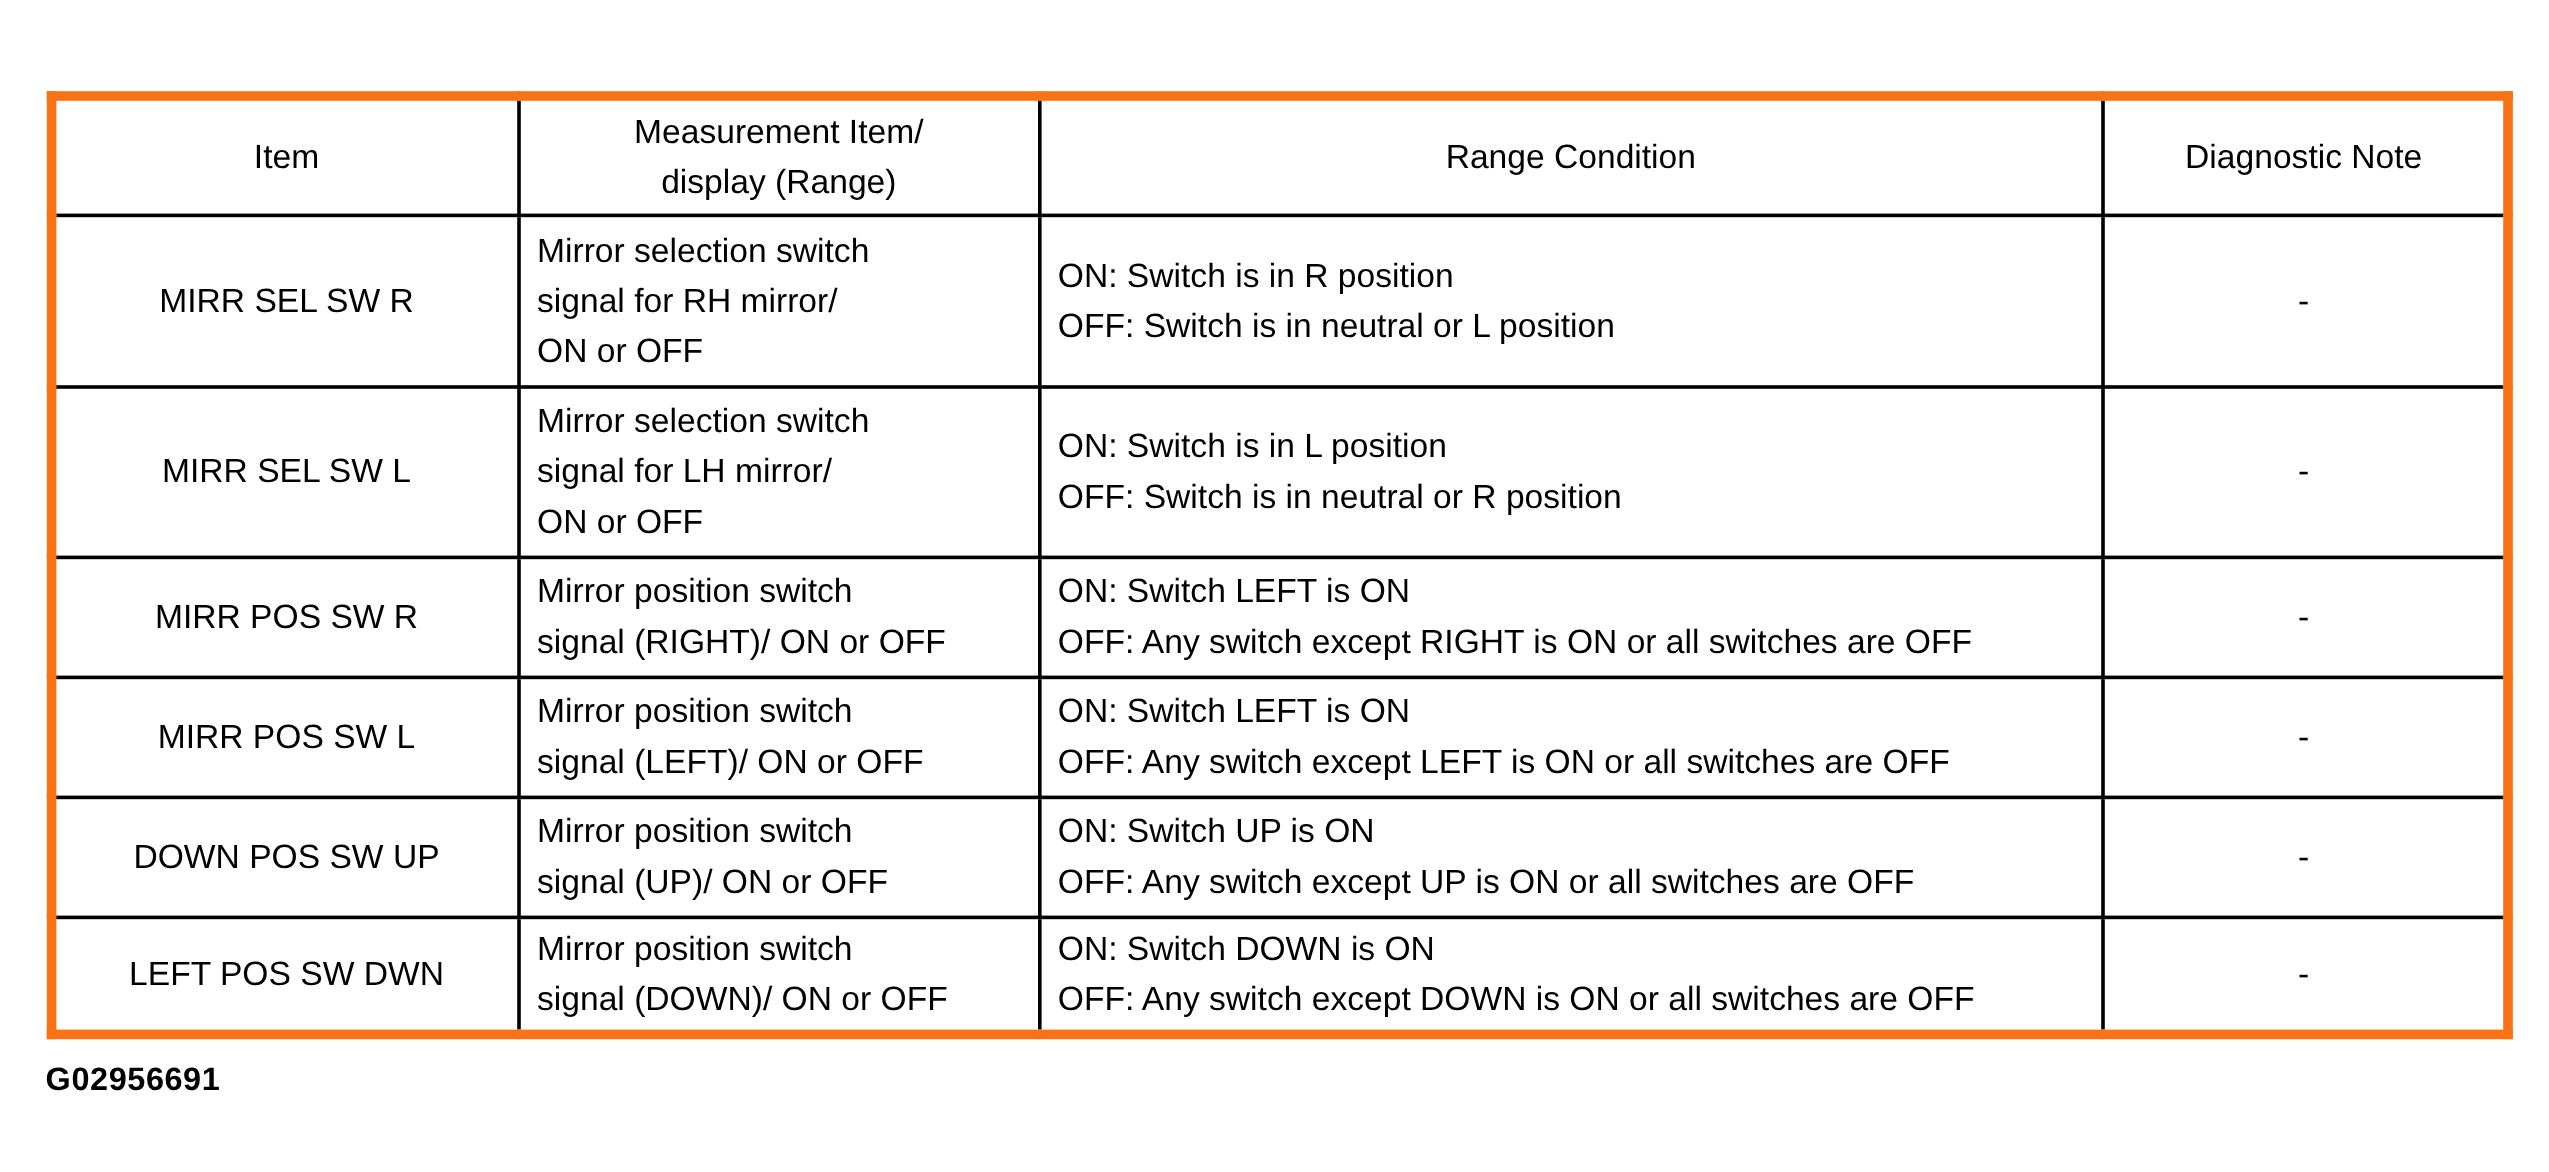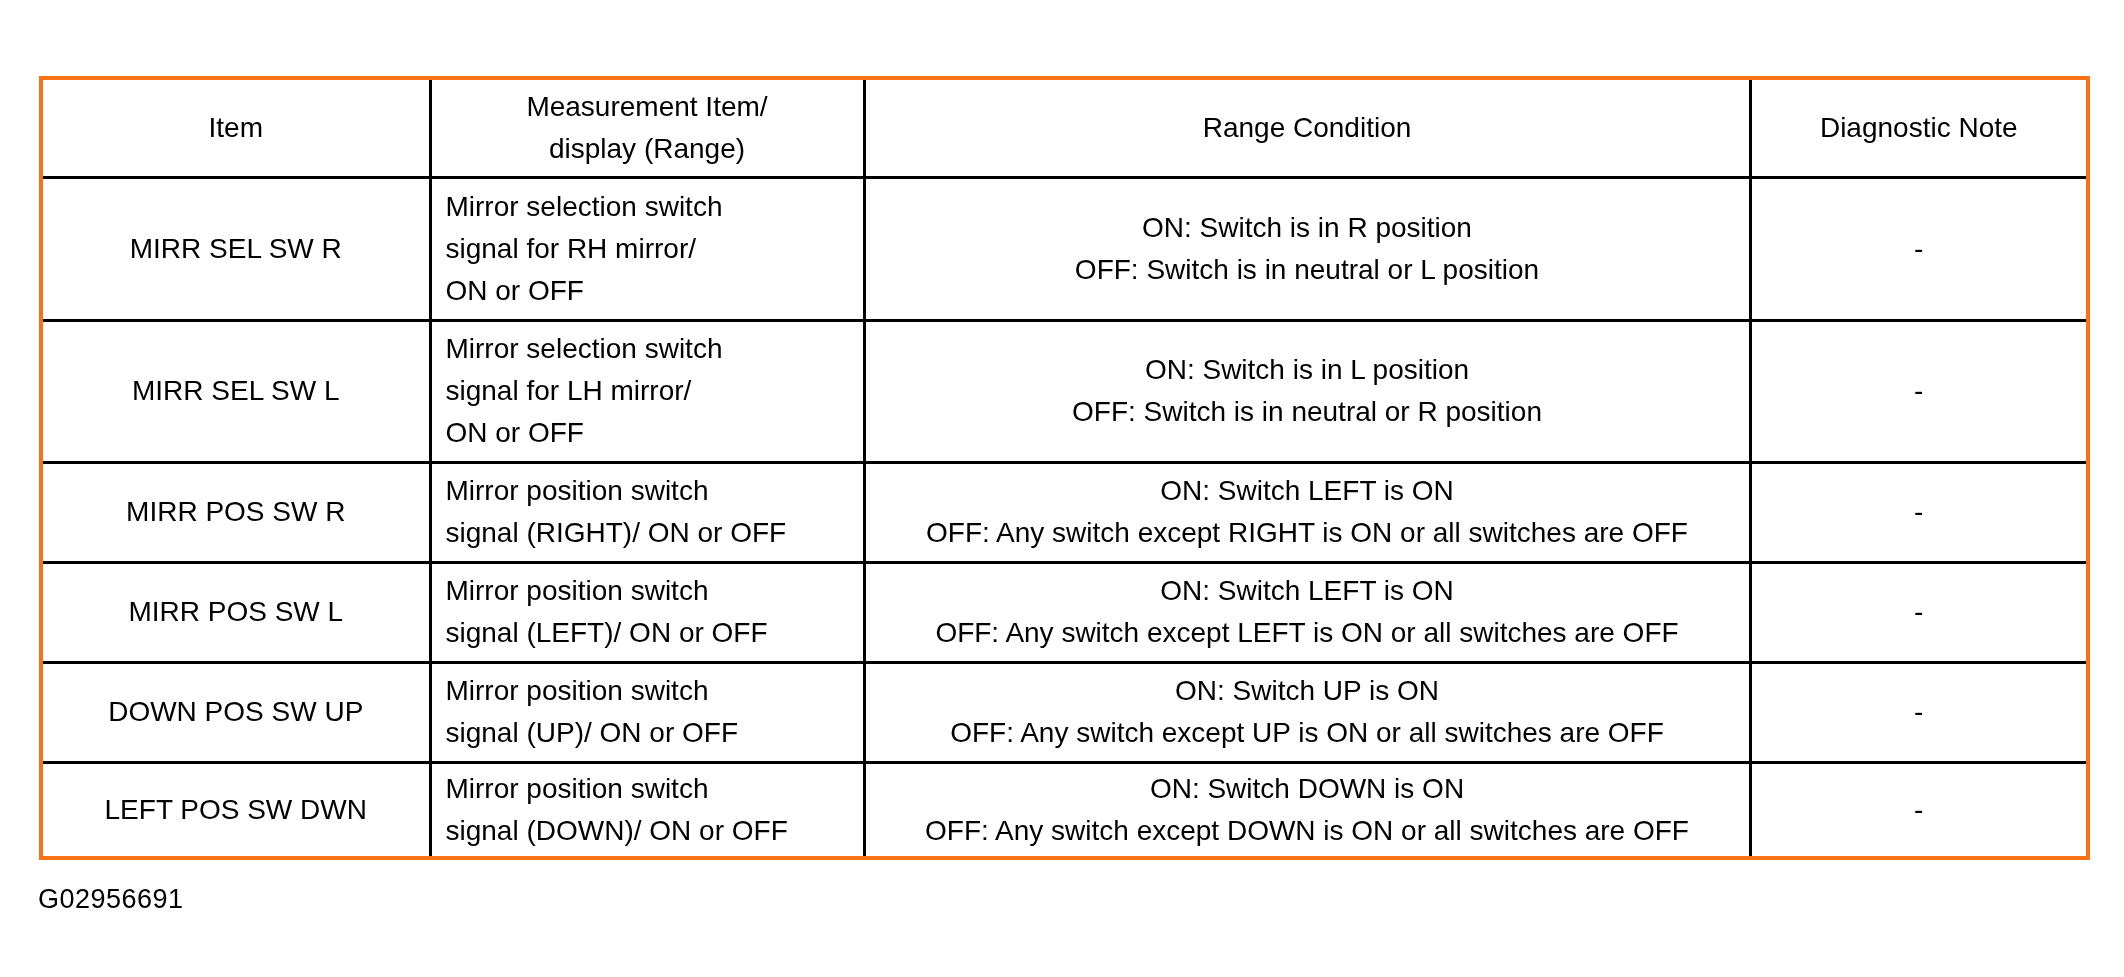--- a/index.html
+++ b/index.html
@@ -21,7 +21,7 @@
     width: 2047px;
     border-collapse: collapse;
     table-layout: fixed;
-    border: 4px solid #f97316;
+    border: 8px solid #f97316;
   }
   table.doc-table th,
   table.doc-table td {

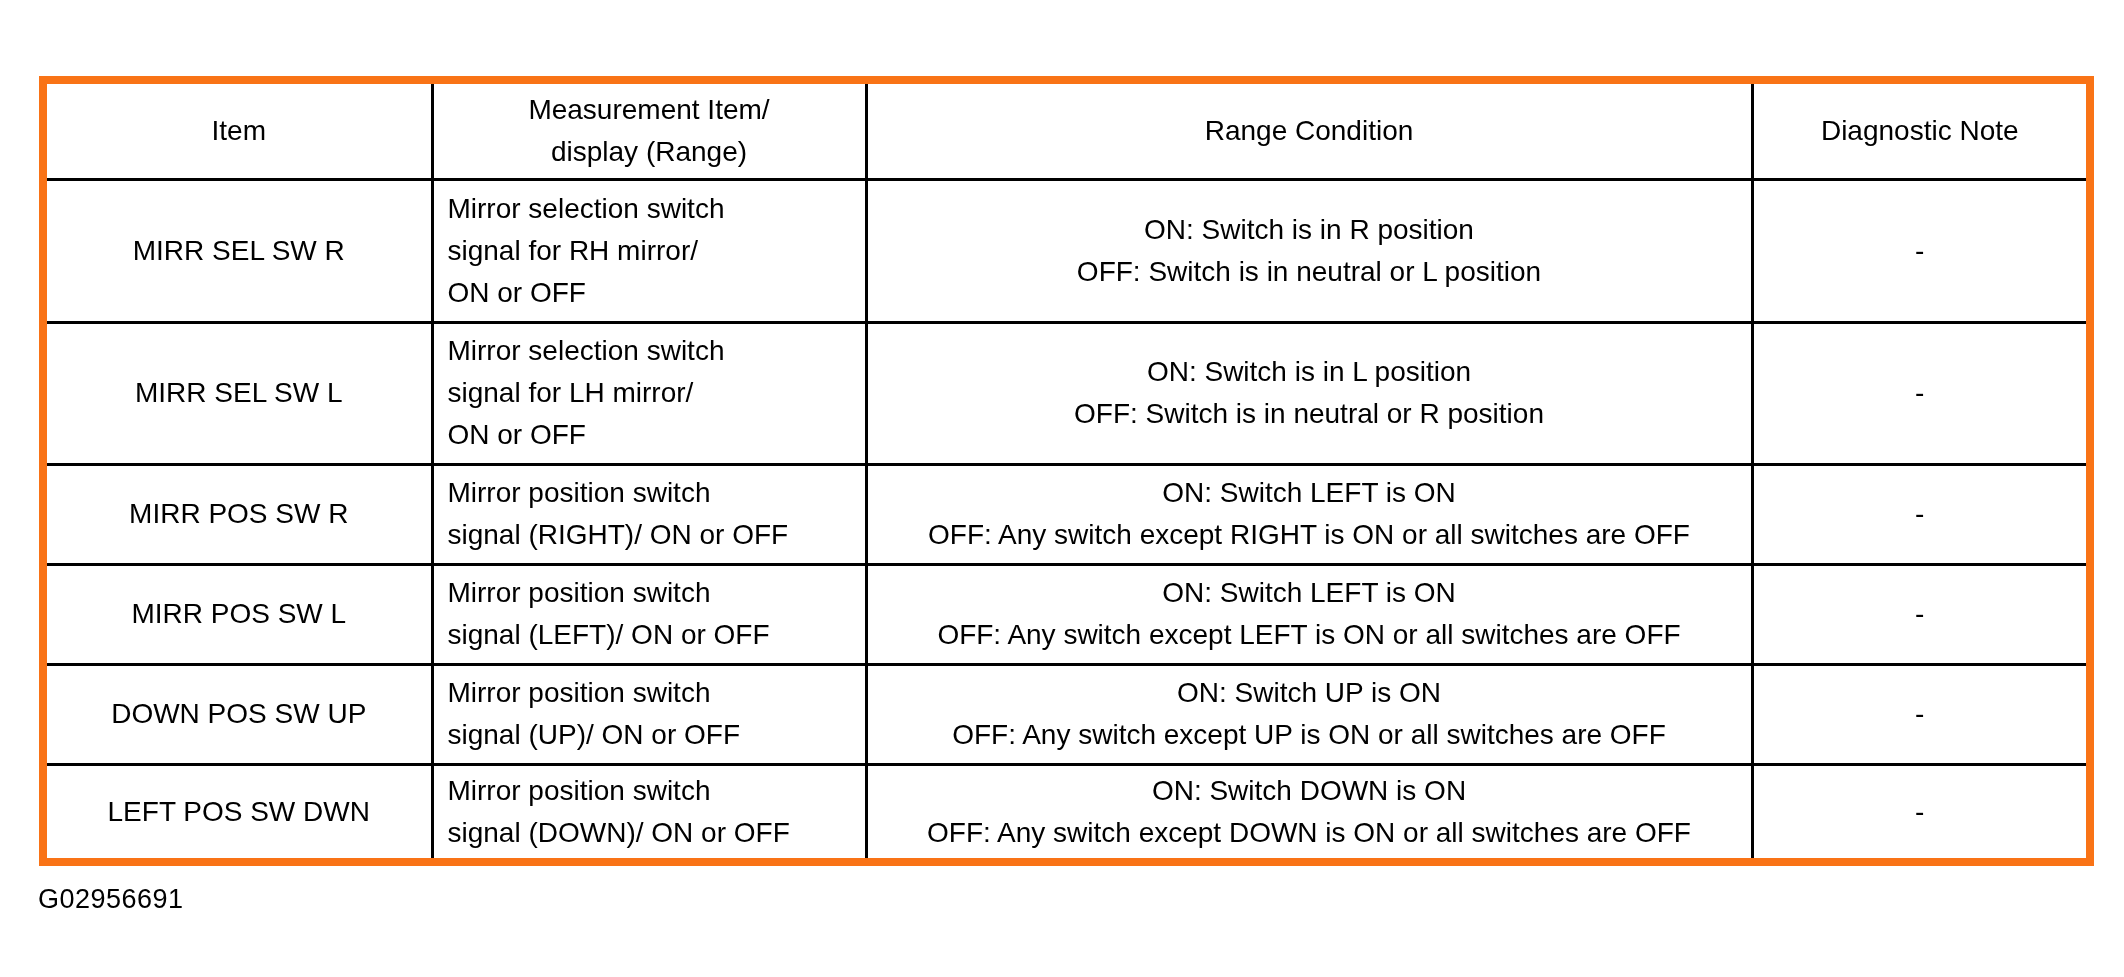--- a/index.html
+++ b/index.html
@@ -36,7 +36,7 @@
   th.col-header { text-align: center; }
   td.item-cell { text-align: center; }
   td.measurement-cell { text-align: left; line-height: 40px; }
-  td.condition-cell { text-align: center; padding-left: 18px; }
+  td.condition-cell { text-align: left; padding-left: 18px; }
   td.note-cell { text-align: center; }
   tr.header-row  { height: 99px; }
   tr.row-tall-1  { height: 143px; }

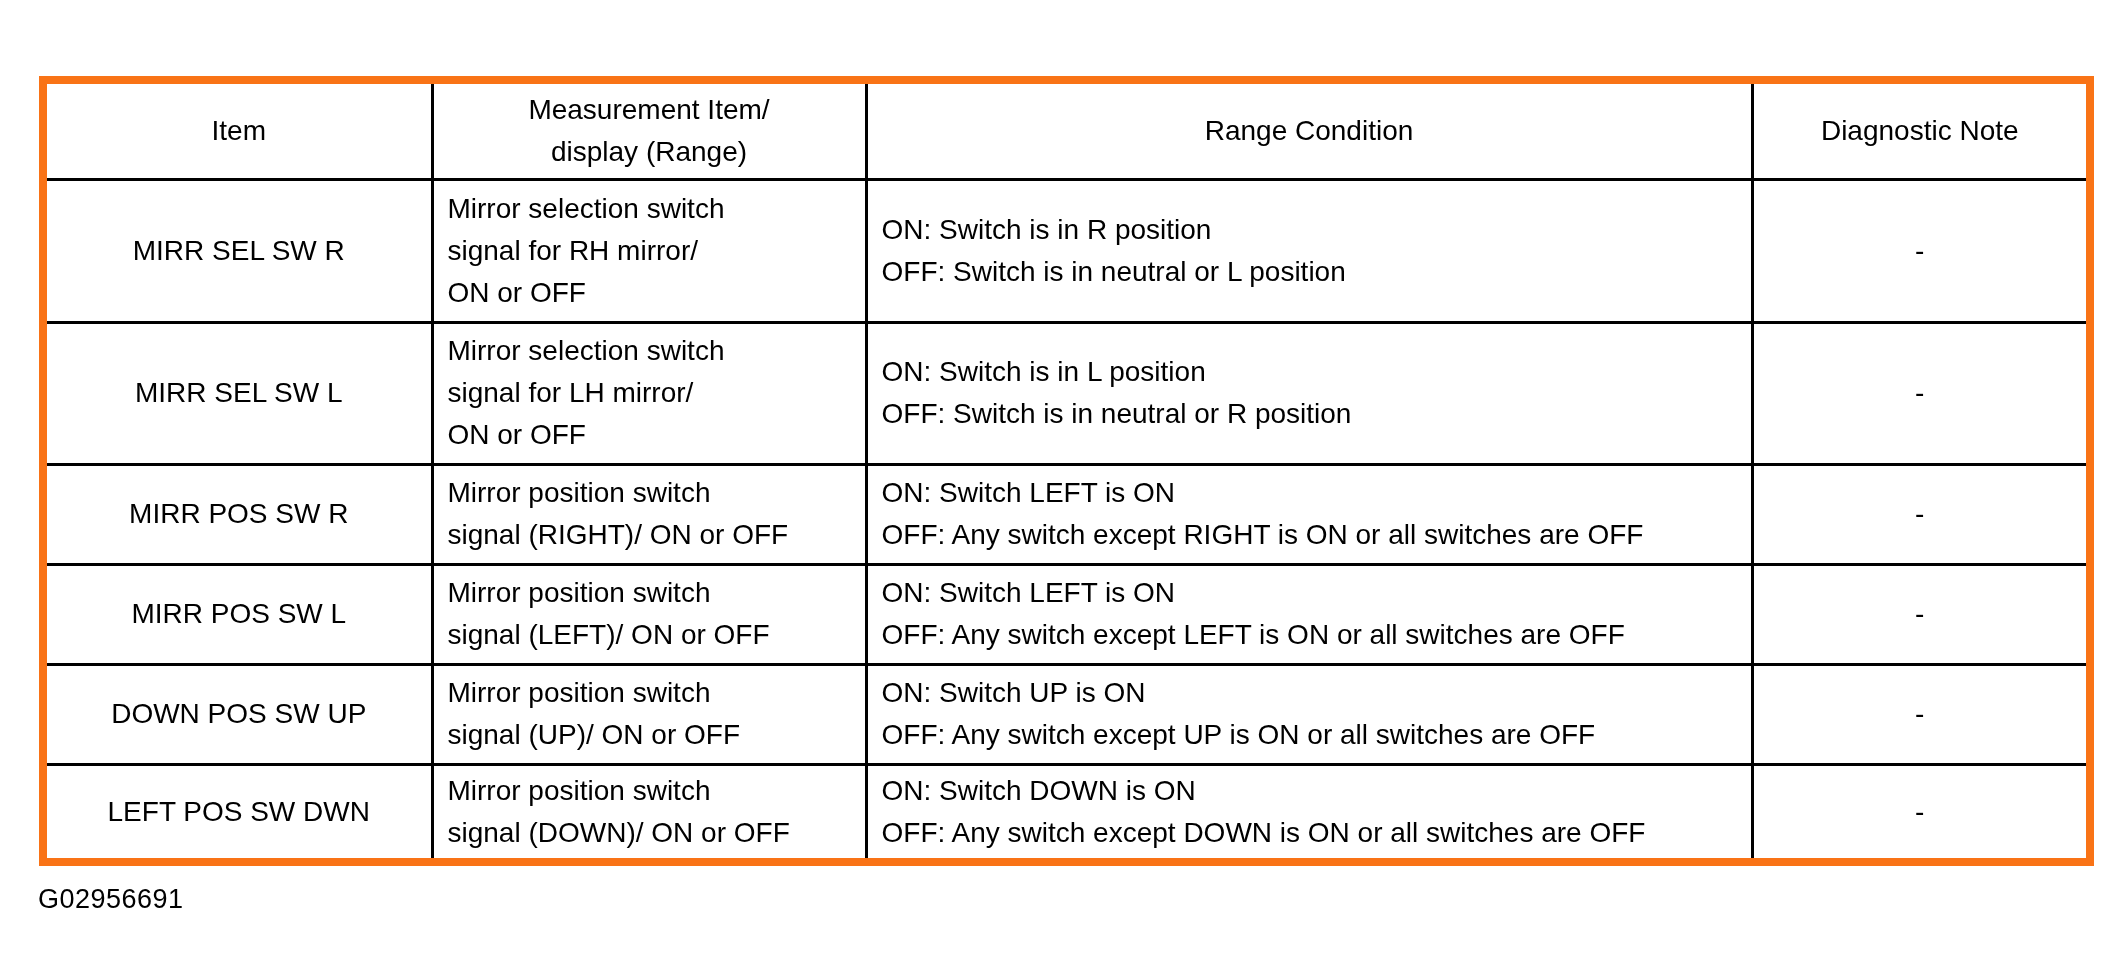--- a/index.html
+++ b/index.html
@@ -48,7 +48,7 @@
     left: 38px;
     top: 884px;
     font-size: 27px;
-    font-weight: normal;
+    font-weight: bold;
     letter-spacing: 0.5px;
   }
 </style>

